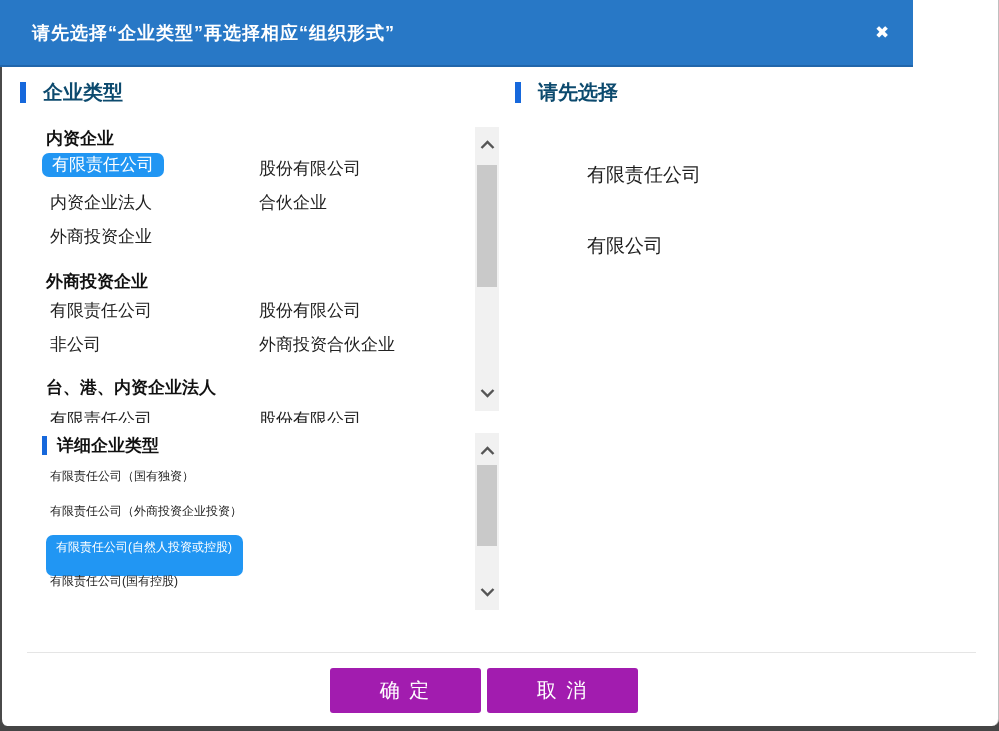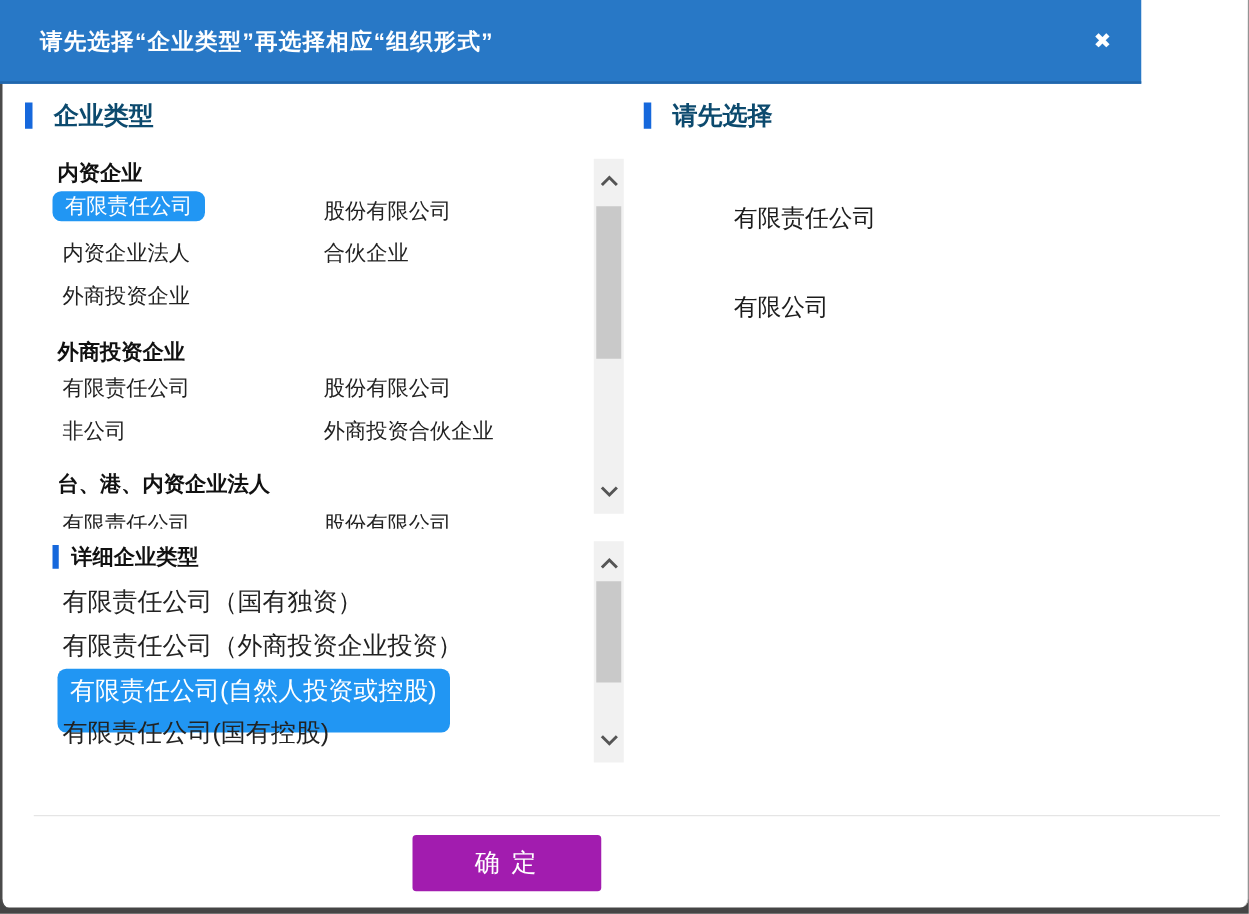--- a/index.html
+++ b/index.html
@@ -67,7 +67,7 @@
   .detail-head .accent { width:5px; height:19px; margin-right:10px; }
   .detail-head .txt { font-size:17px; font-weight:bold; color:#111; }
   .detail-item {
-    position:absolute; left:48px; font-size:20px; color:#222; cursor:pointer;
+    position:absolute; left:48px; font-size:12px; color:#222; cursor:pointer;
     white-space:nowrap;
   }
   .detail-item.selected {

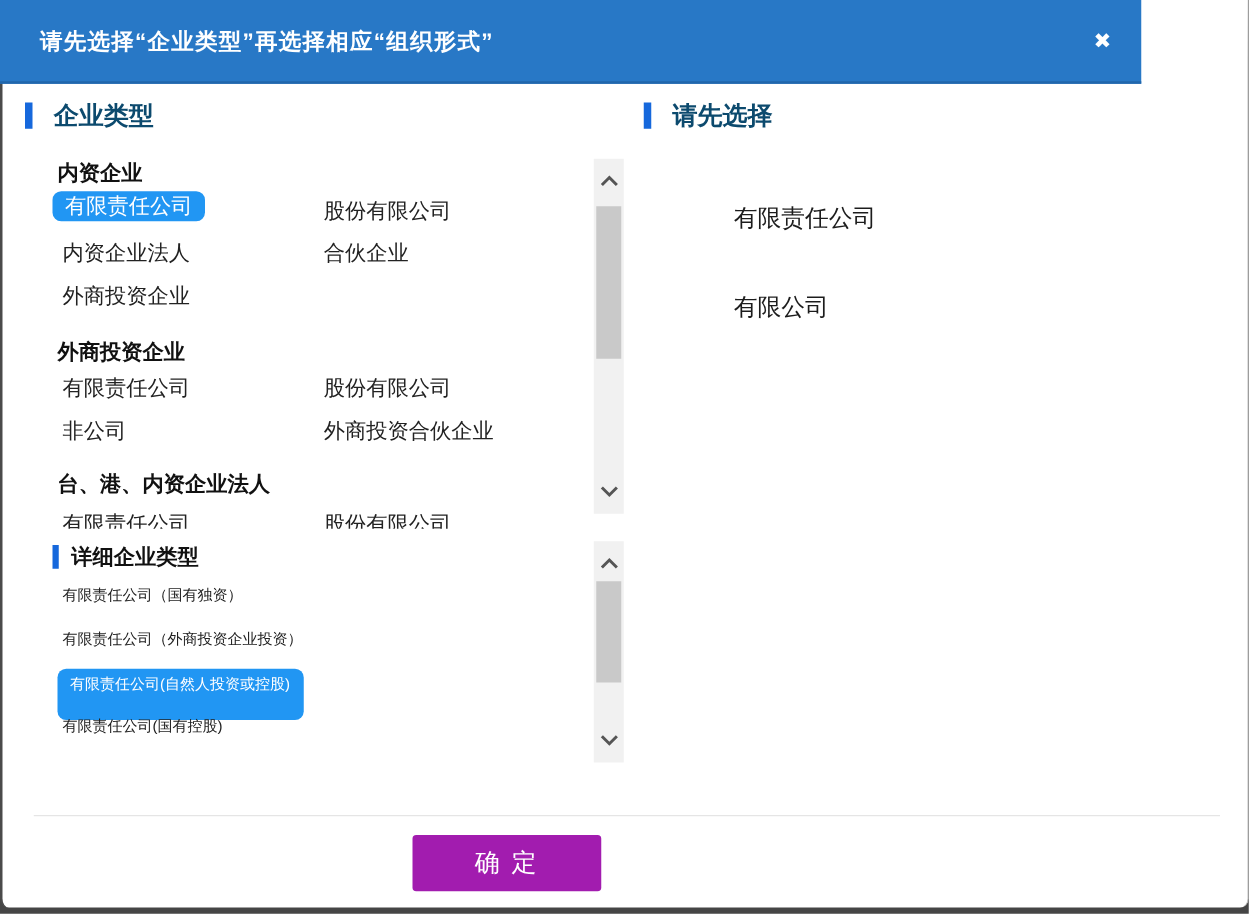--- a/index.html
+++ b/index.html
@@ -167,6 +167,7 @@
 
   <div class="divider"></div>
   <button class="btn btn-confirm">确 定</button>
+  <button class="btn btn-cancel">取 消</button>
 
 </div>
 

